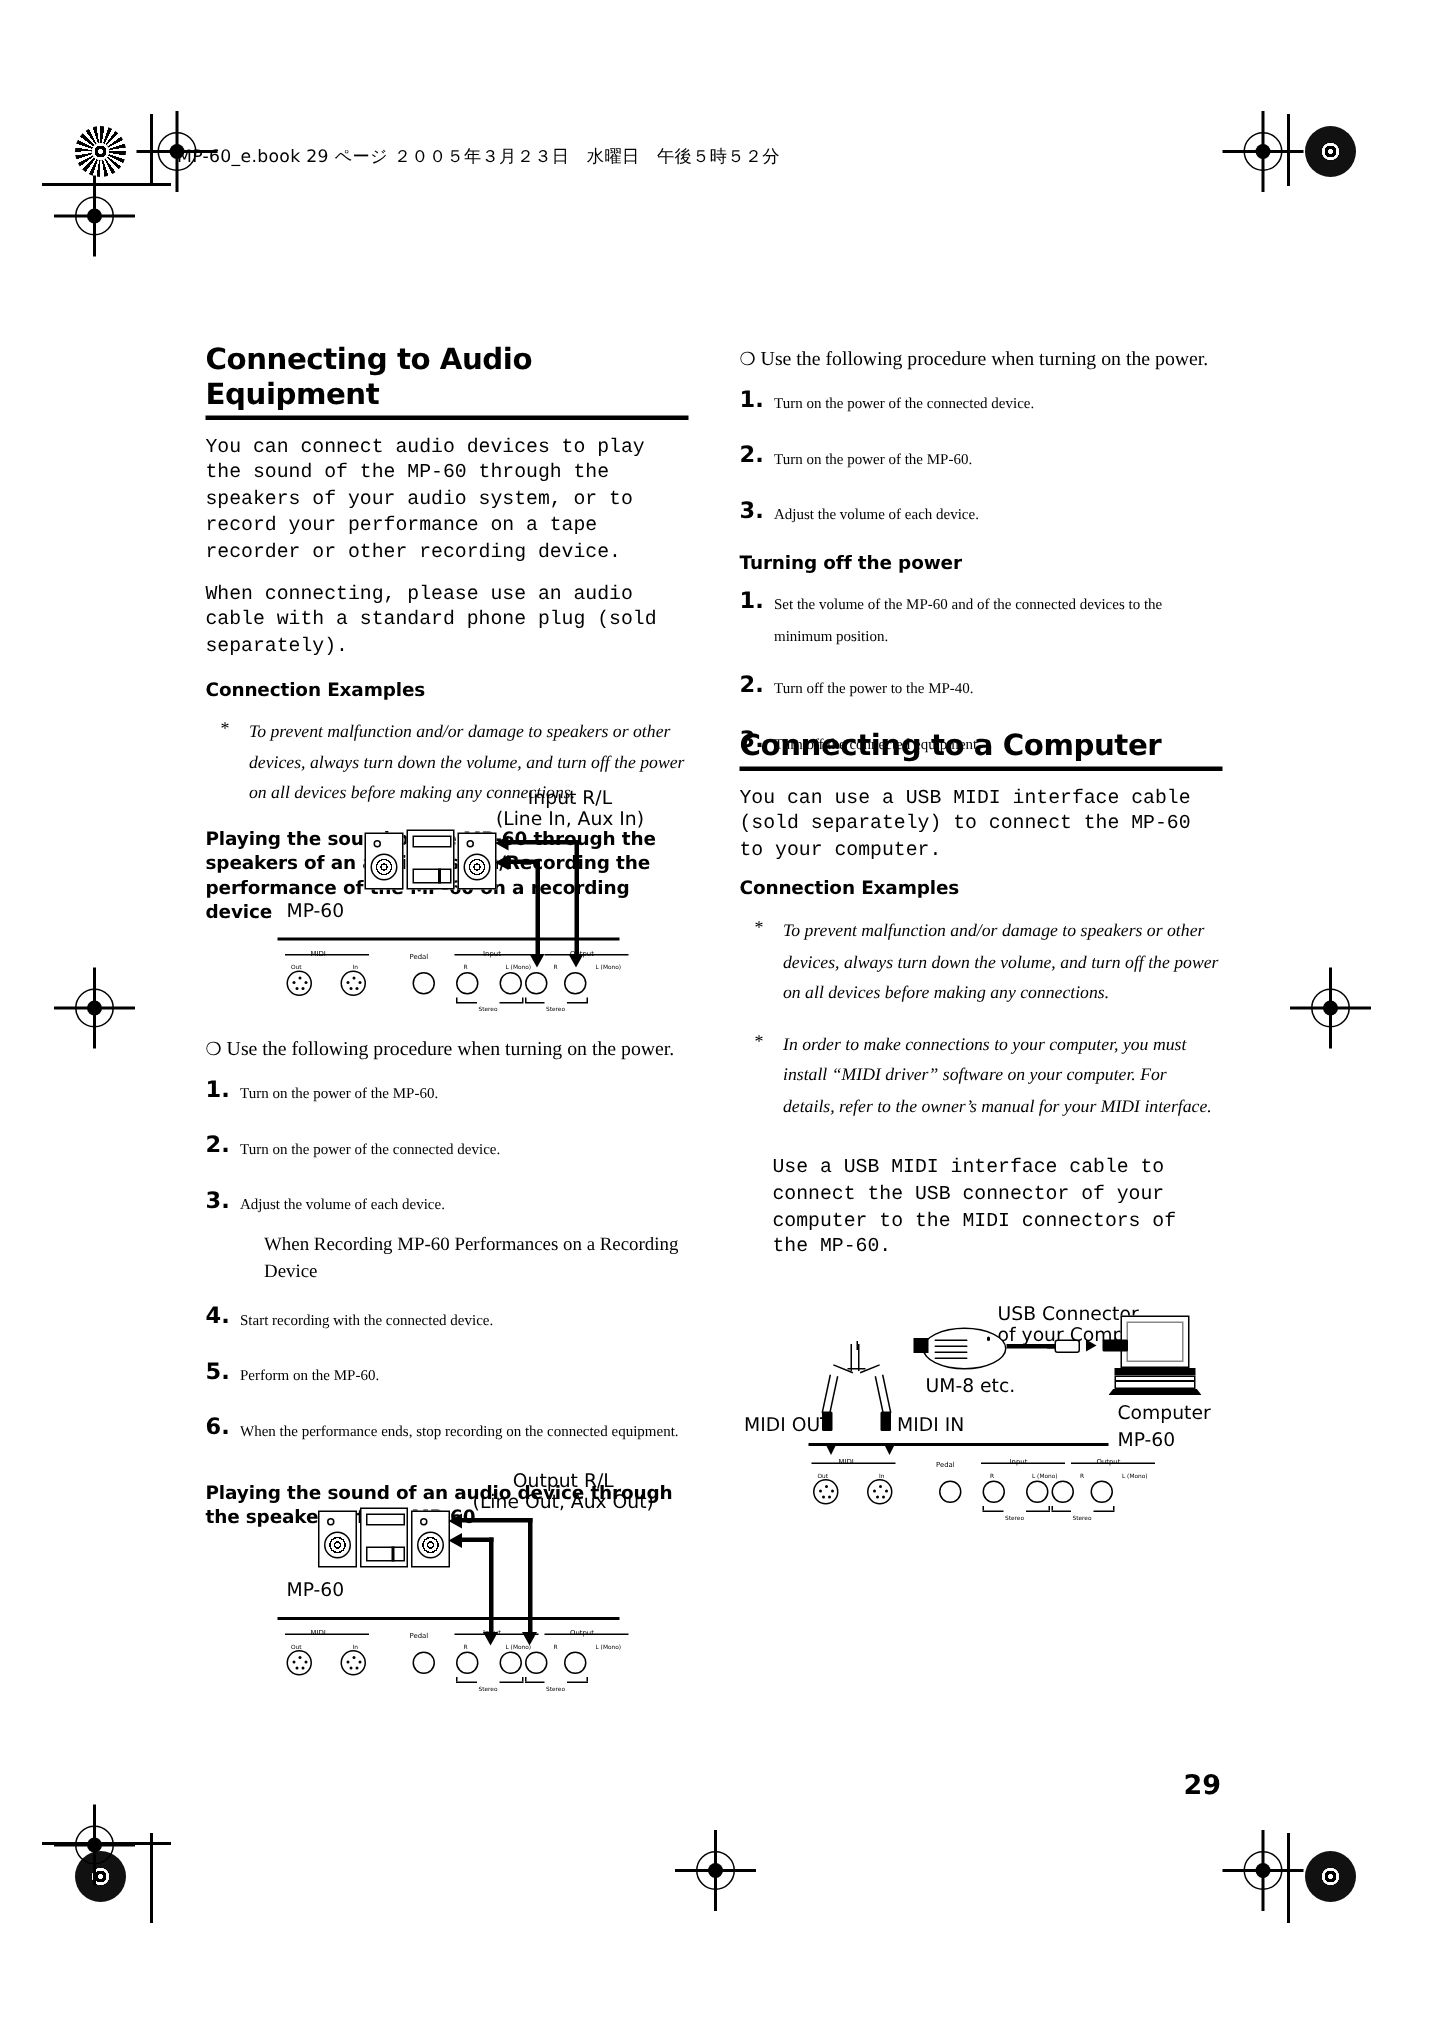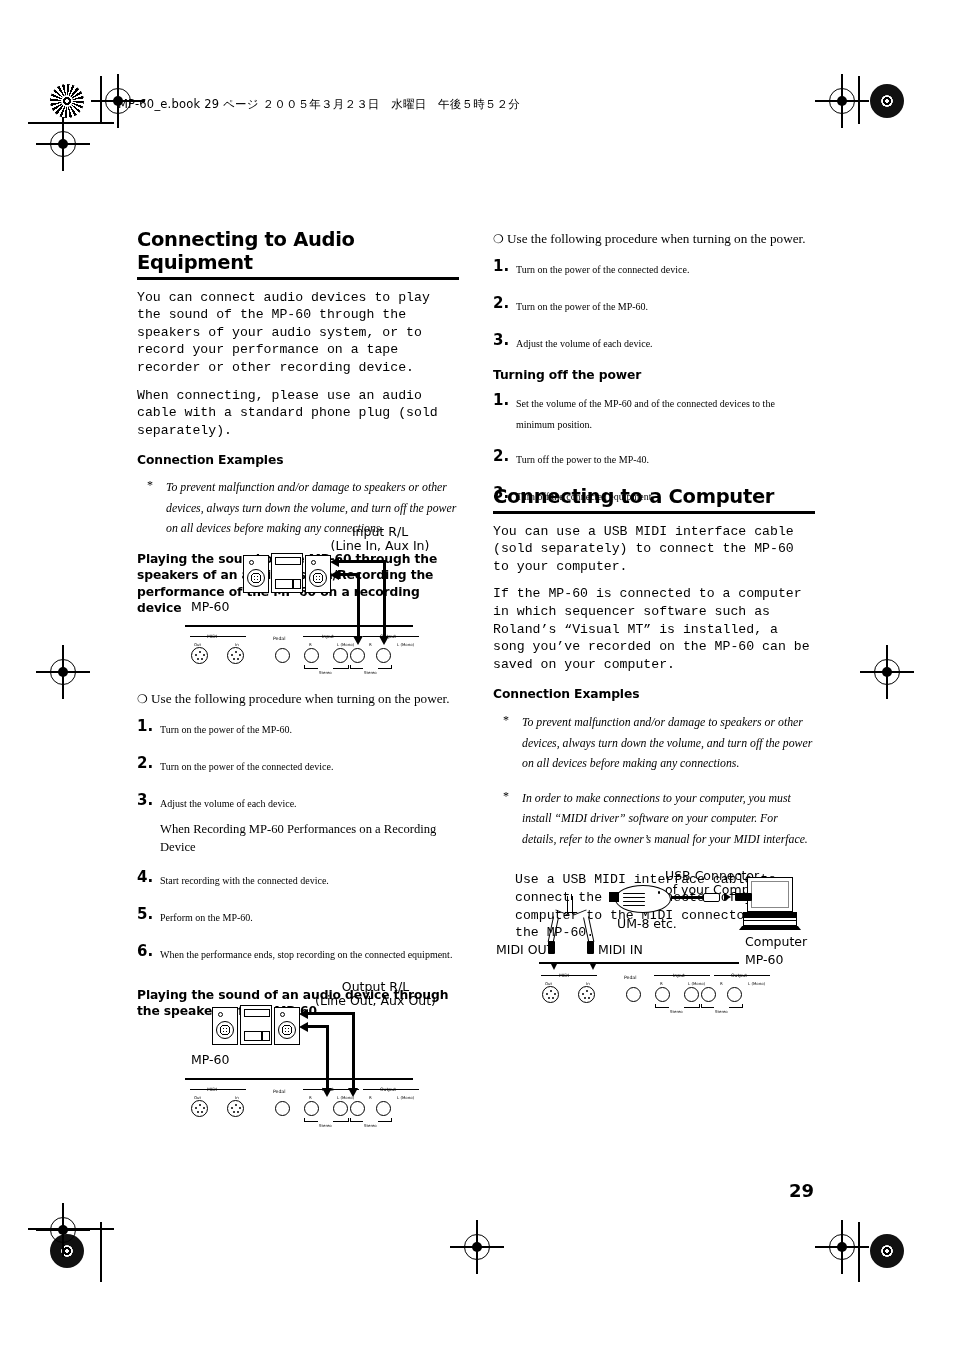--- a/index.html
+++ b/index.html
@@ -473,7 +473,6 @@
     <div class="h2rule"></div>
 
     <p class="body">You can use a USB MIDI interface cable (sold separately) to connect the MP-60 to your computer.</p>
-    <p class="body" style="margin-bottom:14px;">If the MP-60 is connected to a computer in which sequencer software such as Roland’s “Visual MT” is installed, a song you’ve recorded on the MP-60 can be saved on your computer.</p>
 
     <div class="h3" style="margin-bottom:11px;">Connection Examples</div>
 

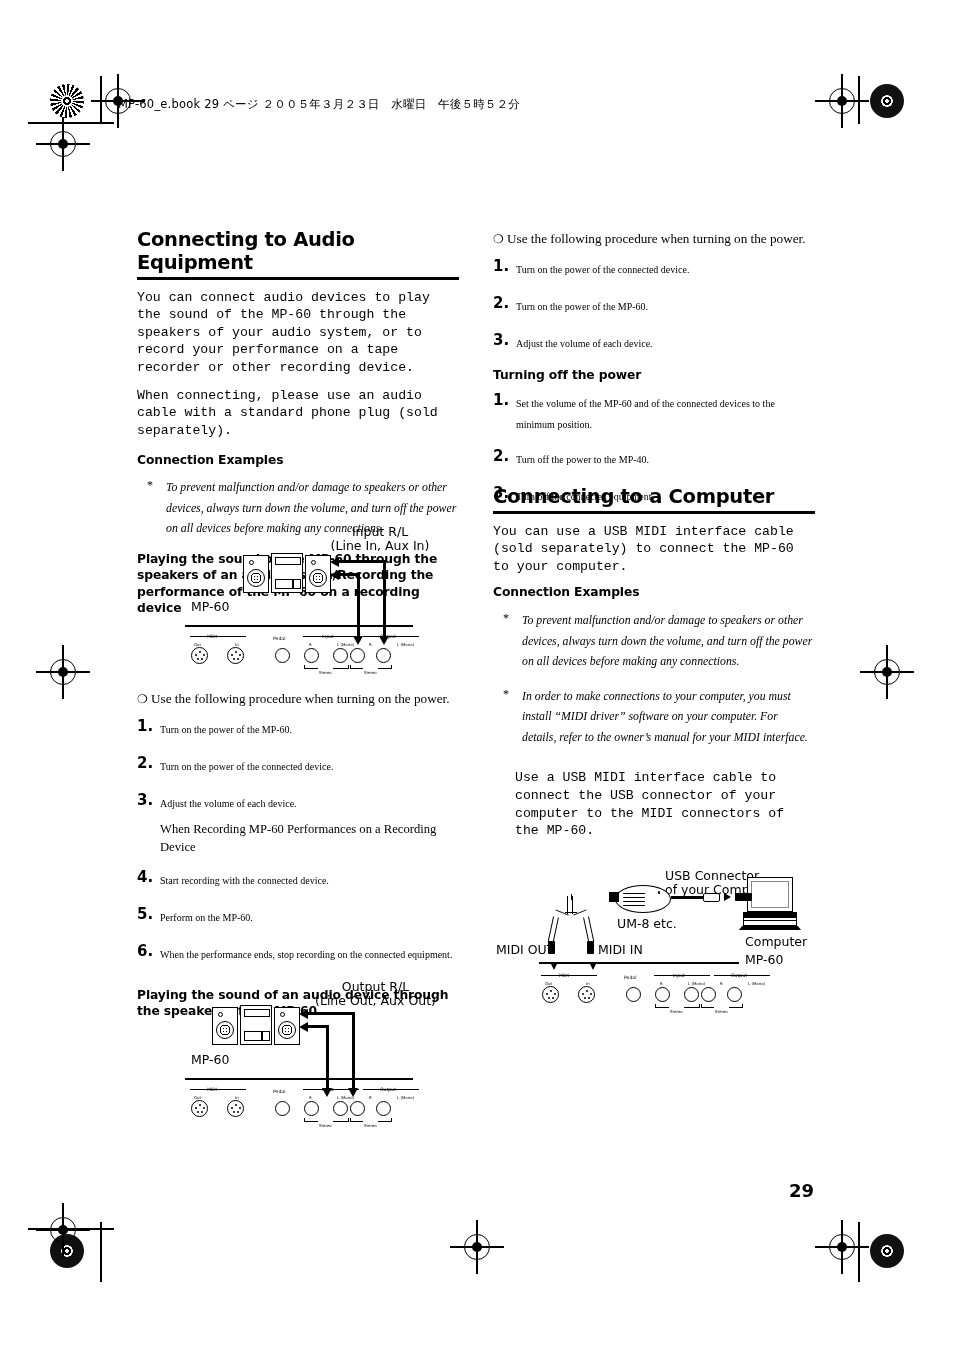--- a/index.html
+++ b/index.html
@@ -332,7 +332,7 @@
     <div class="step" style="margin-top:16px;">
       <span class="num">3.</span>
       <span class="txt">Adjust the volume of each device.</span>
-      <span class="sub" style="margin-left:0;">When Recording MP-60 Performances on a Recording Device</span>
+      <span class="sub" style="margin-left:16px;">When Recording MP-60 Performances on a Recording Device</span>
     </div>
     <div class="step" style="margin-top:14px;">
       <span class="num">4.</span>

